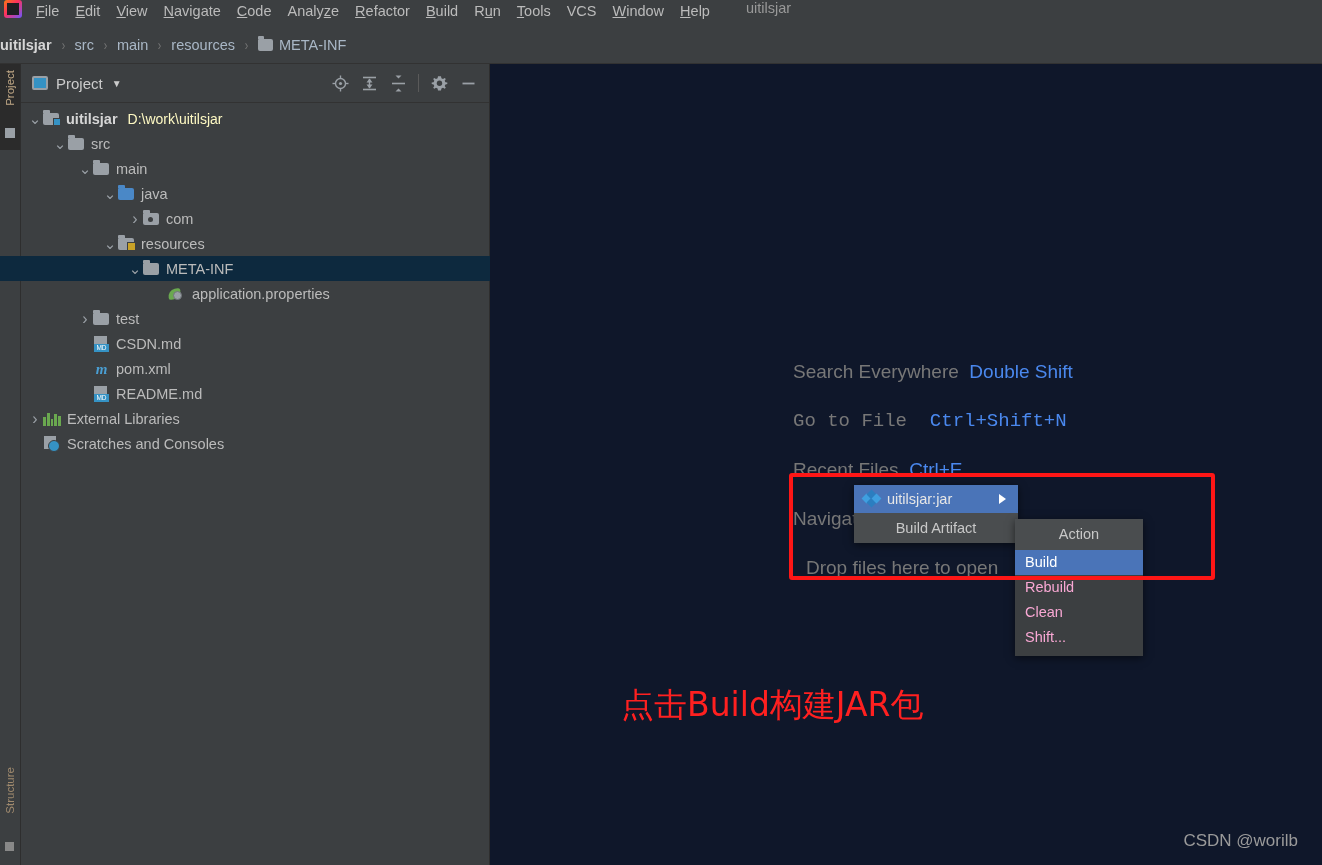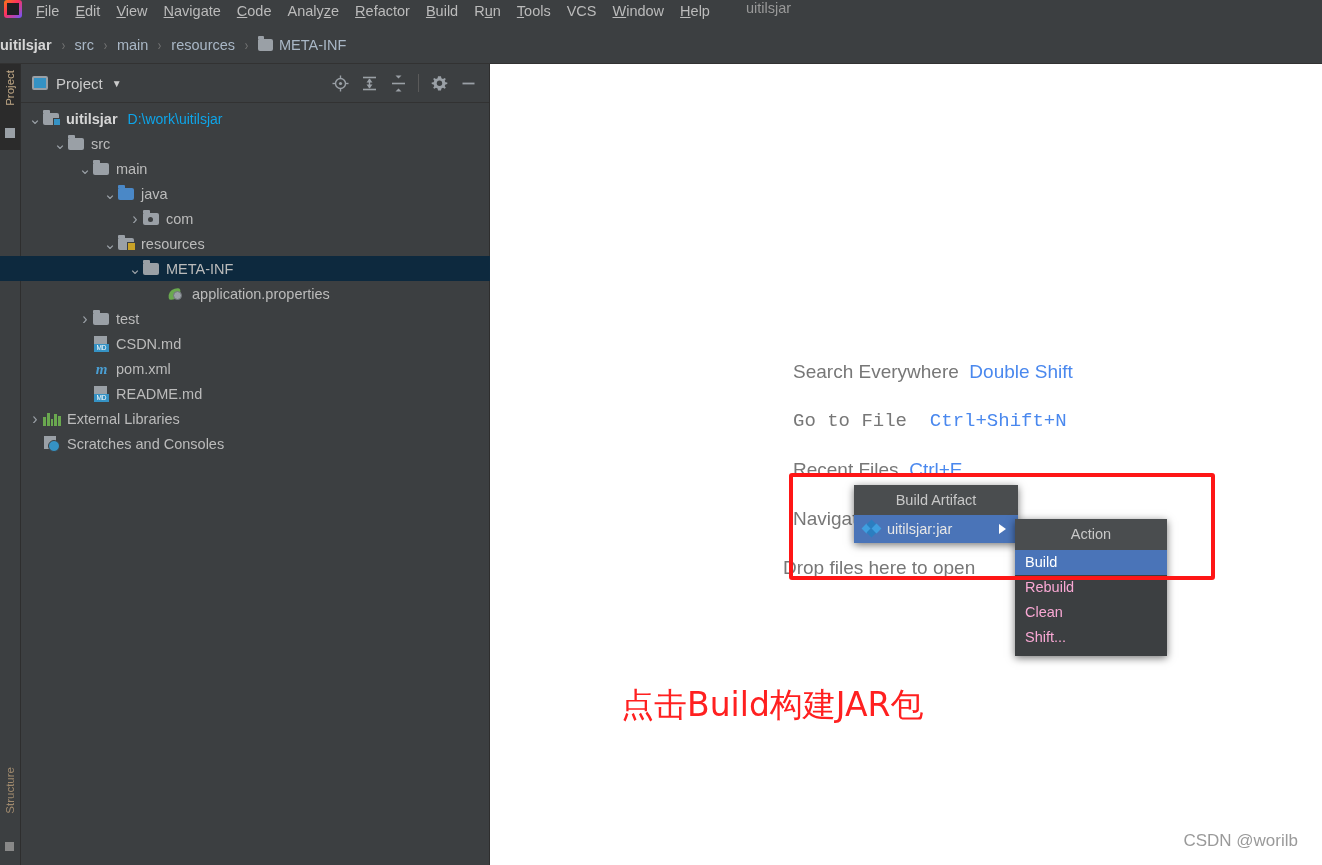--- a/index.html
+++ b/index.html
@@ -245,7 +245,7 @@
   }
   .node-label.bold { font-weight: bold; color: #d6d6d6; }
   .node-sub {
-    color: #0ea5e9;
+    color: #fef9c3;
     font-size: 14px;
     margin-left: 10px;
   }

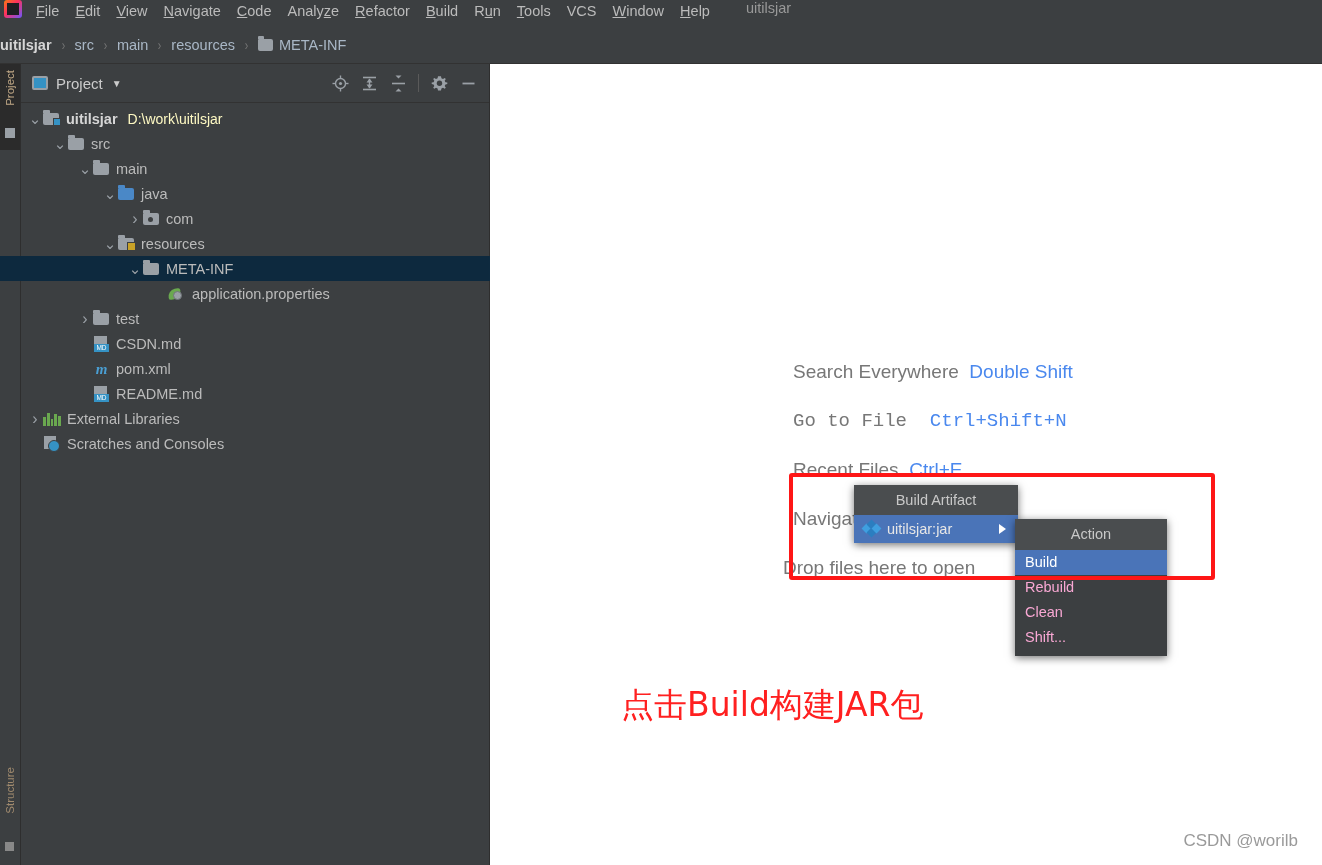--- a/index.html
+++ b/index.html
@@ -383,7 +383,7 @@
     position: absolute;
     left: 490px; top: 64px;
     width: 832px; height: 801px;
-    background: #ffffff;
+    background: #0f172a;
     overflow: hidden;
   }
   .hint-row {

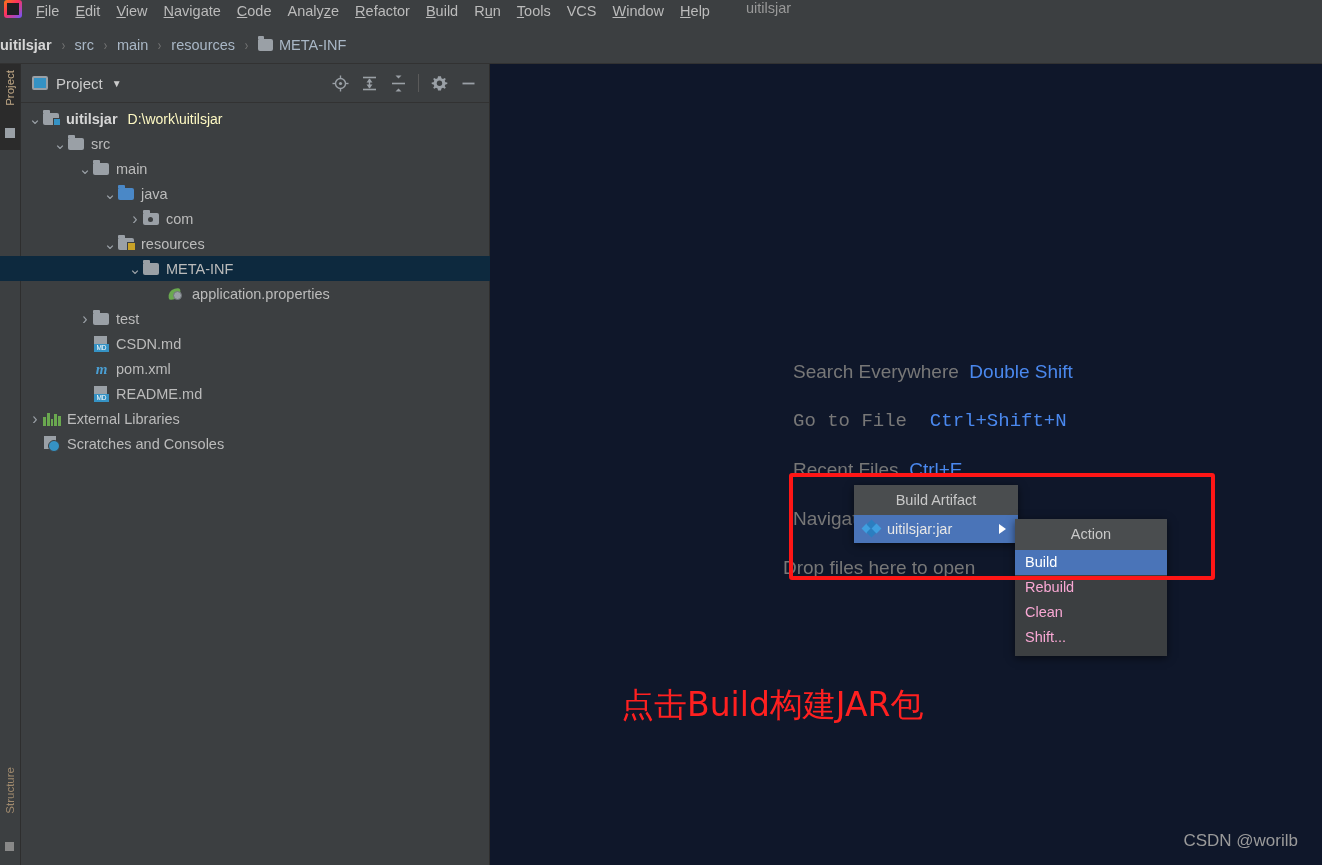--- a/index.html
+++ b/index.html
@@ -760,7 +760,6 @@
 </div>
 
 <div id="popup-artifact">
-  <div id="popup-artifact-title">Build Artifact</div>
   <div id="artifact-item">
     <div class="ico-artifact">
       <i class="a"></i>
@@ -771,6 +770,7 @@
     <div class="lbl">uitilsjar:jar</div>
     <div id="artifact-arrow"></div>
   </div>
+  <div id="popup-artifact-title">Build Artifact</div>
 </div>
 
 <div id="popup-action">

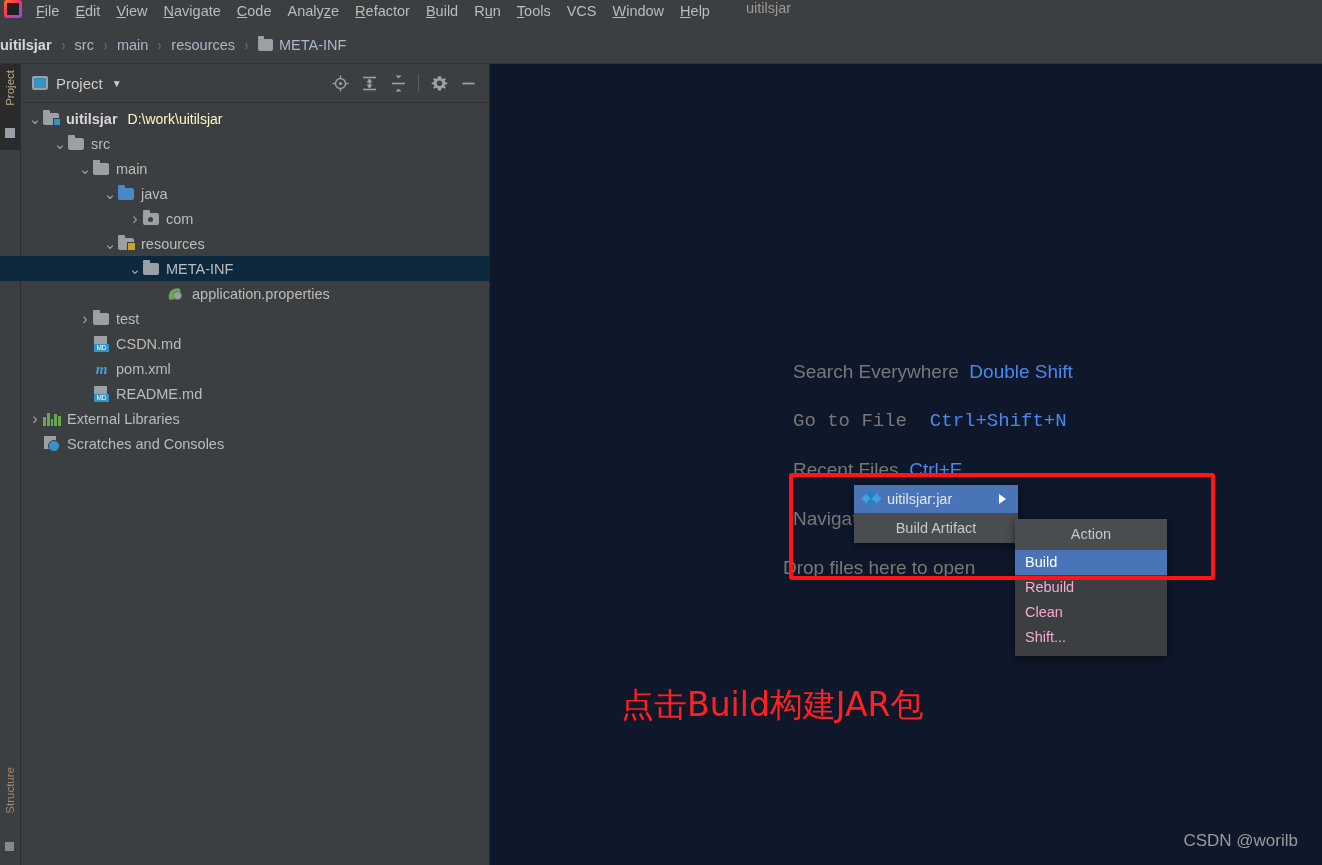--- a/index.html
+++ b/index.html
@@ -456,7 +456,7 @@
   #popup-action {
     position: absolute;
     left: 1015px; top: 519px;
-    width: 152px;
+    width: 128px;
     background: #3c3f41;
     box-shadow: 0 2px 8px rgba(0,0,0,0.55);
     z-index: 31;

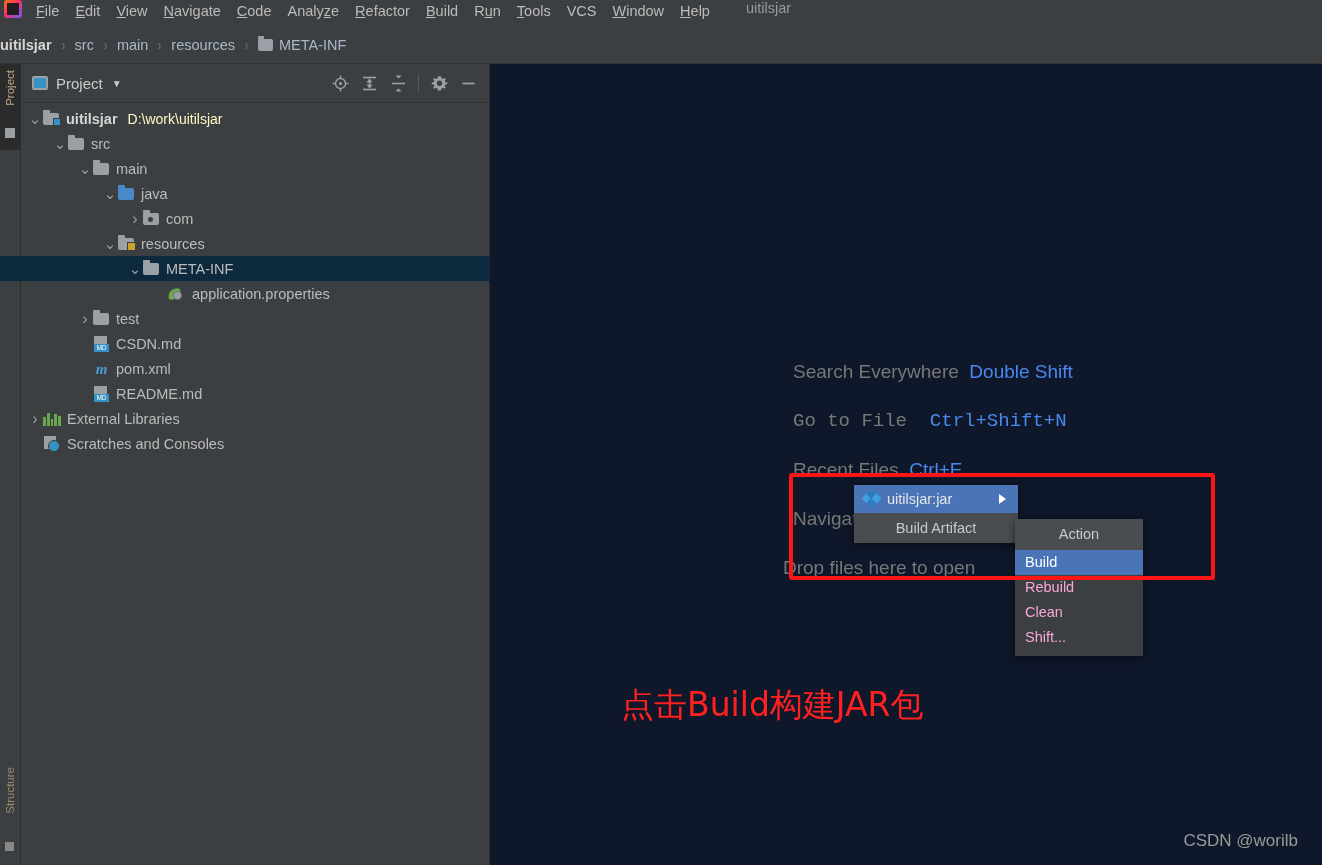--- a/index.html
+++ b/index.html
@@ -755,7 +755,7 @@
       <div class="hint-row" style="left: 303px; top: 346px; font-family: Liberation Mono, monospace;"><span>Go to File</span><span class="hint-key">&nbsp;&nbsp;Ctrl+Shift+N</span></div>
       <div class="hint-row" style="left: 303px; top: 395px;"><span>Recent Files</span><span class="hint-key">&nbsp;&nbsp;Ctrl+E</span></div>
       <div class="hint-row" style="left: 303px; top: 444px;"><span>Navigation Bar</span><span class="hint-key">&nbsp;&nbsp;Alt+Home</span></div>
-      <div class="hint-row" style="left: 293px; top: 493px;"><span>Drop files here to open</span></div>
+      <div class="hint-row" style="left: 316px; top: 493px;"><span>Drop files here to open</span></div>
     </div>
 </div>
 

